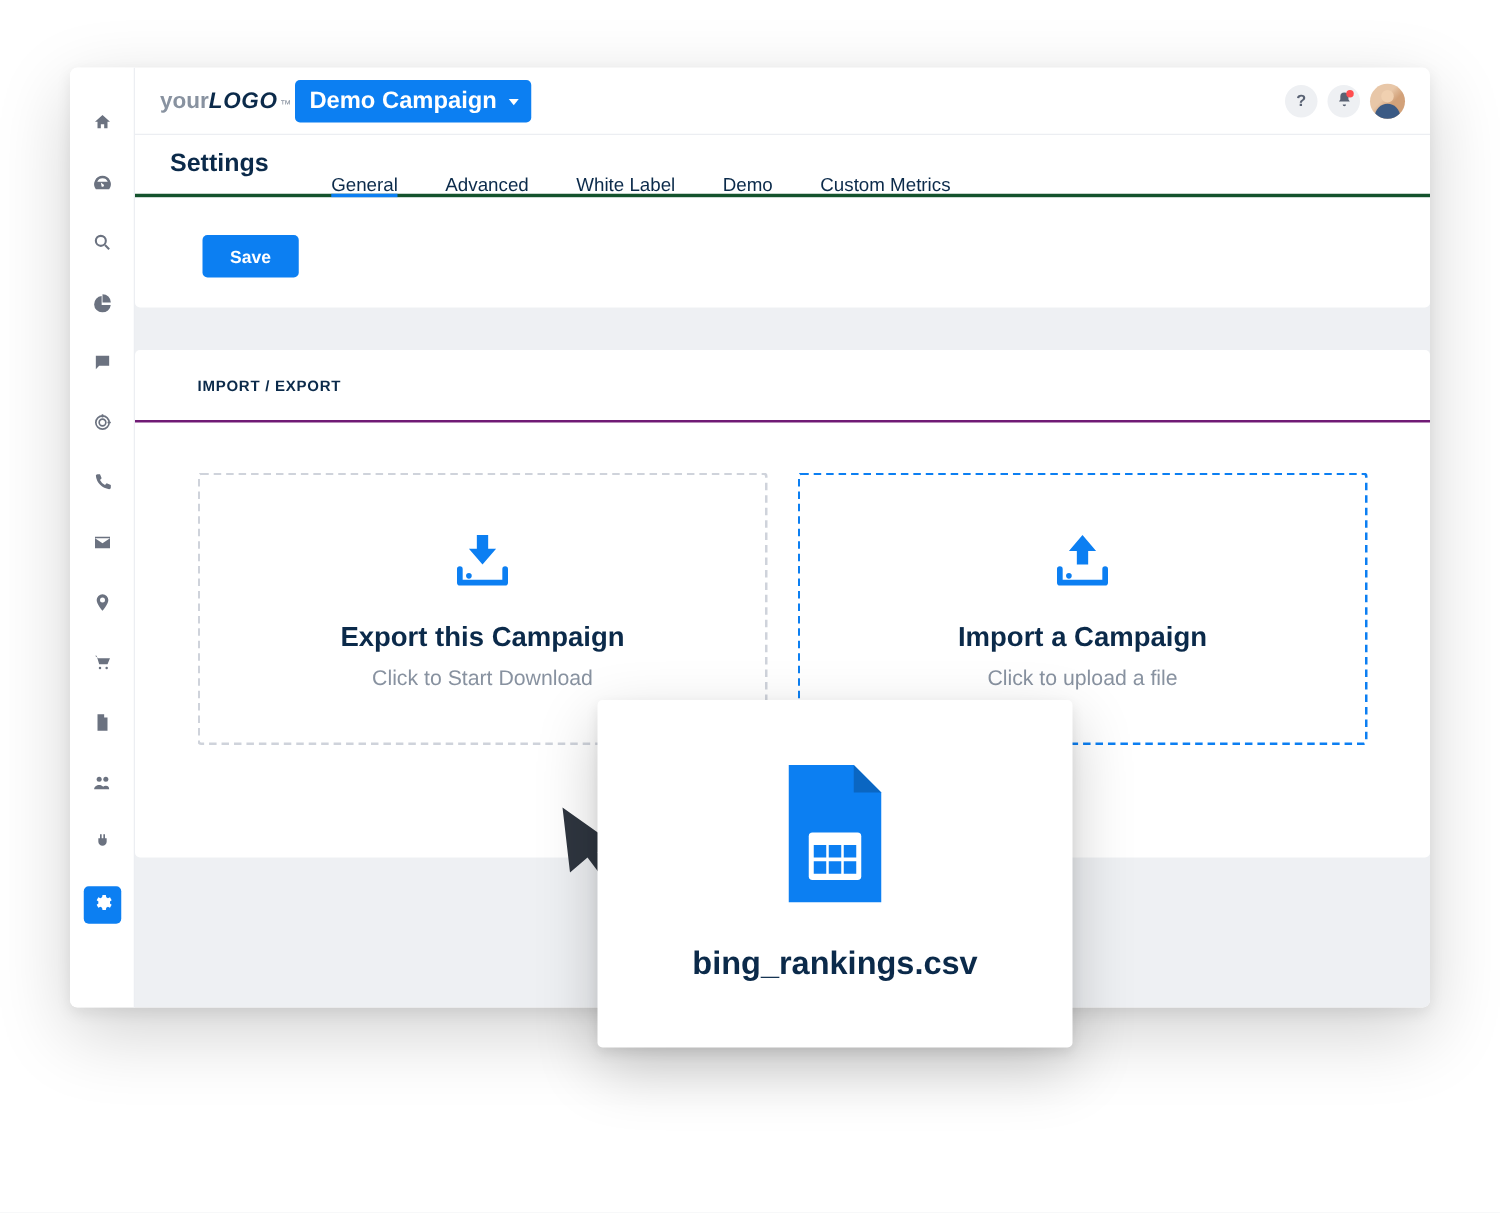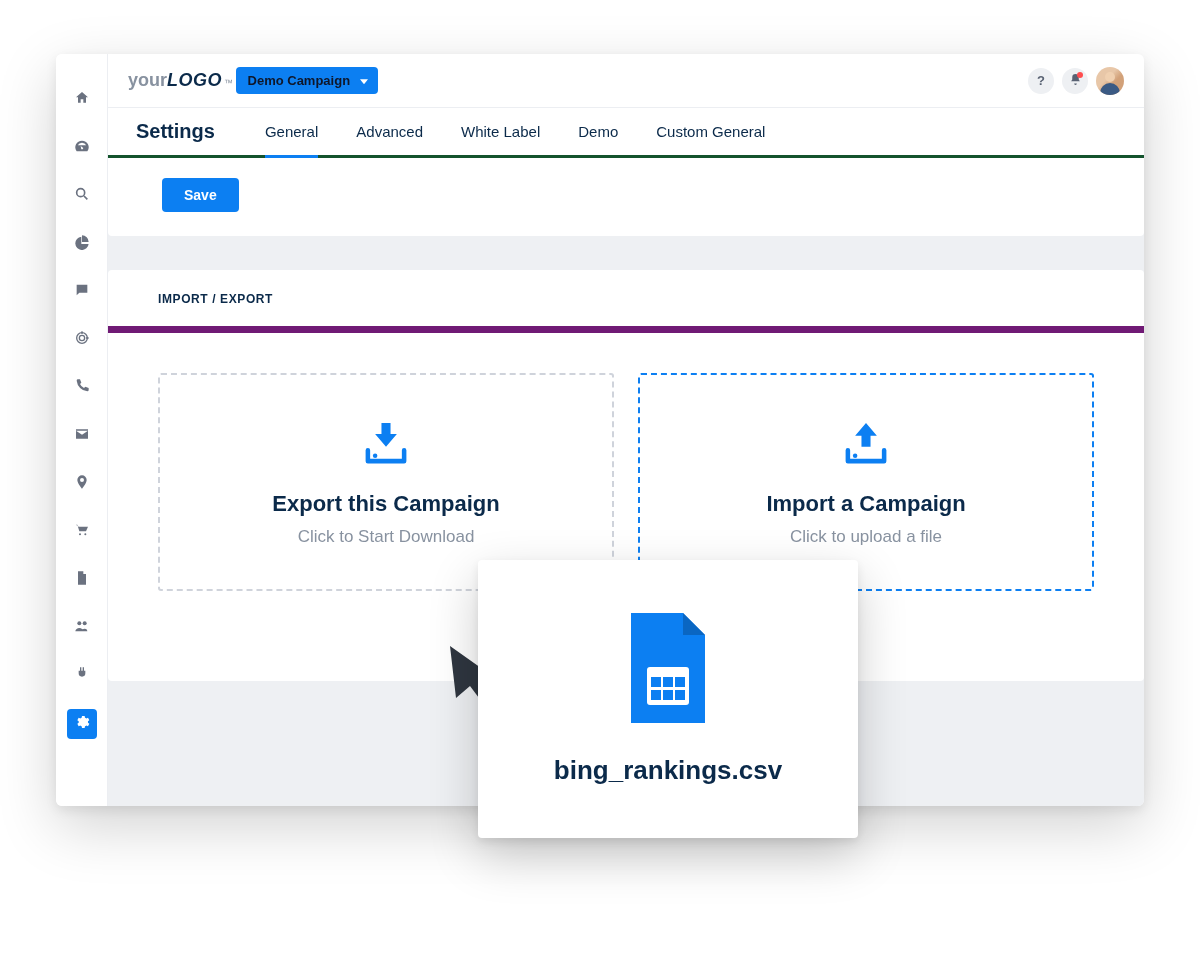--- a/index.html
+++ b/index.html
@@ -80,9 +80,9 @@
   .logo .tm { font-size: 9px; color: #8892a0; font-weight: 400; margin-left: 2px; font-style: normal;}
   .campaign-chip {
     background: #0c7ff2;
-    color: #0f172a;
+    color: #ffffff;
     border-radius: 4px;
-    font-size: 13px;
+    font-size: 19px;
     font-weight: 600;
     padding: 6px 28px 6px 12px;
     position: relative;

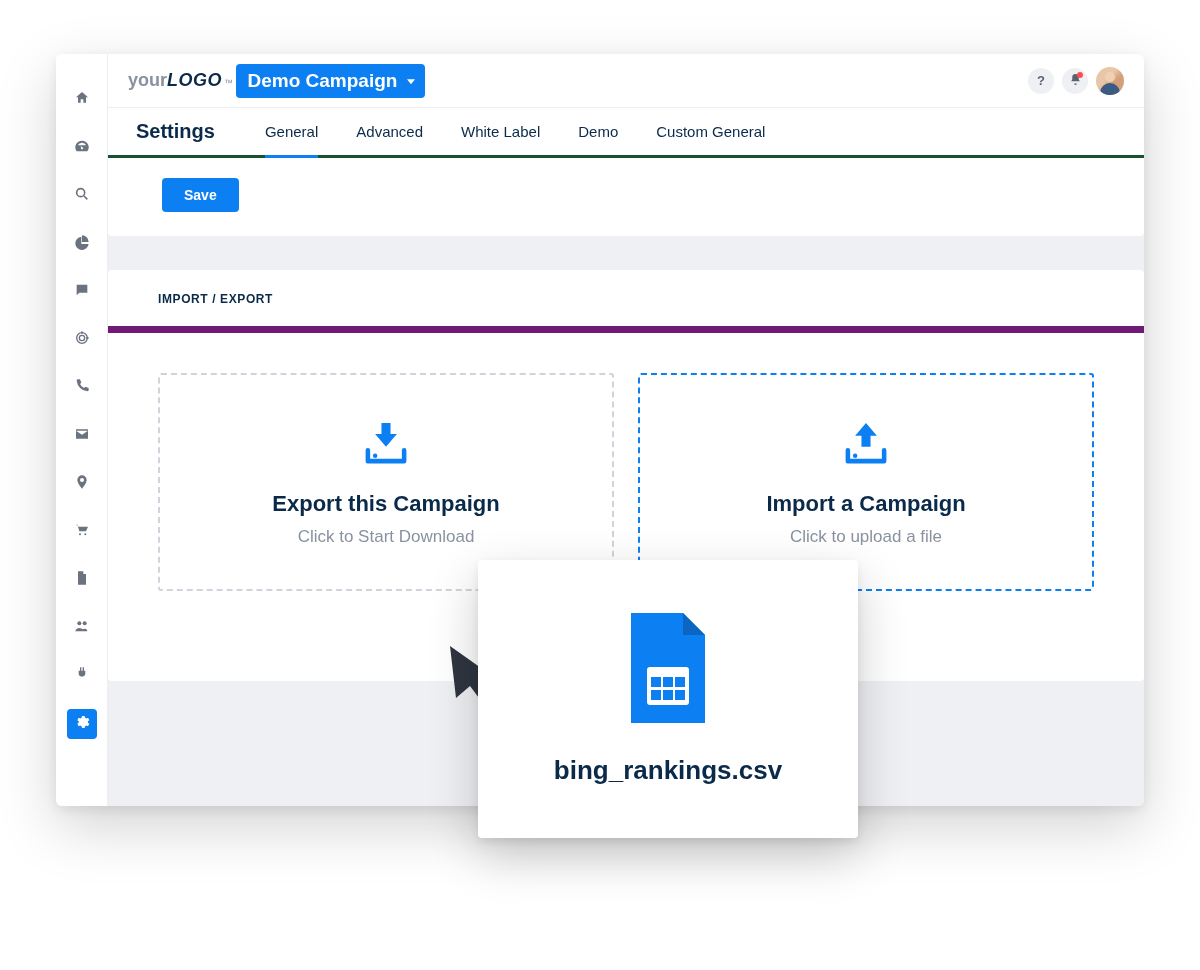--- a/index.html
+++ b/index.html
@@ -173,7 +173,7 @@
     cursor: pointer;
     height: 50px;
     display: flex;
-    align-items: center;
+    align-items: flex-end;
     position: relative;
   }
   .tab.active::after {

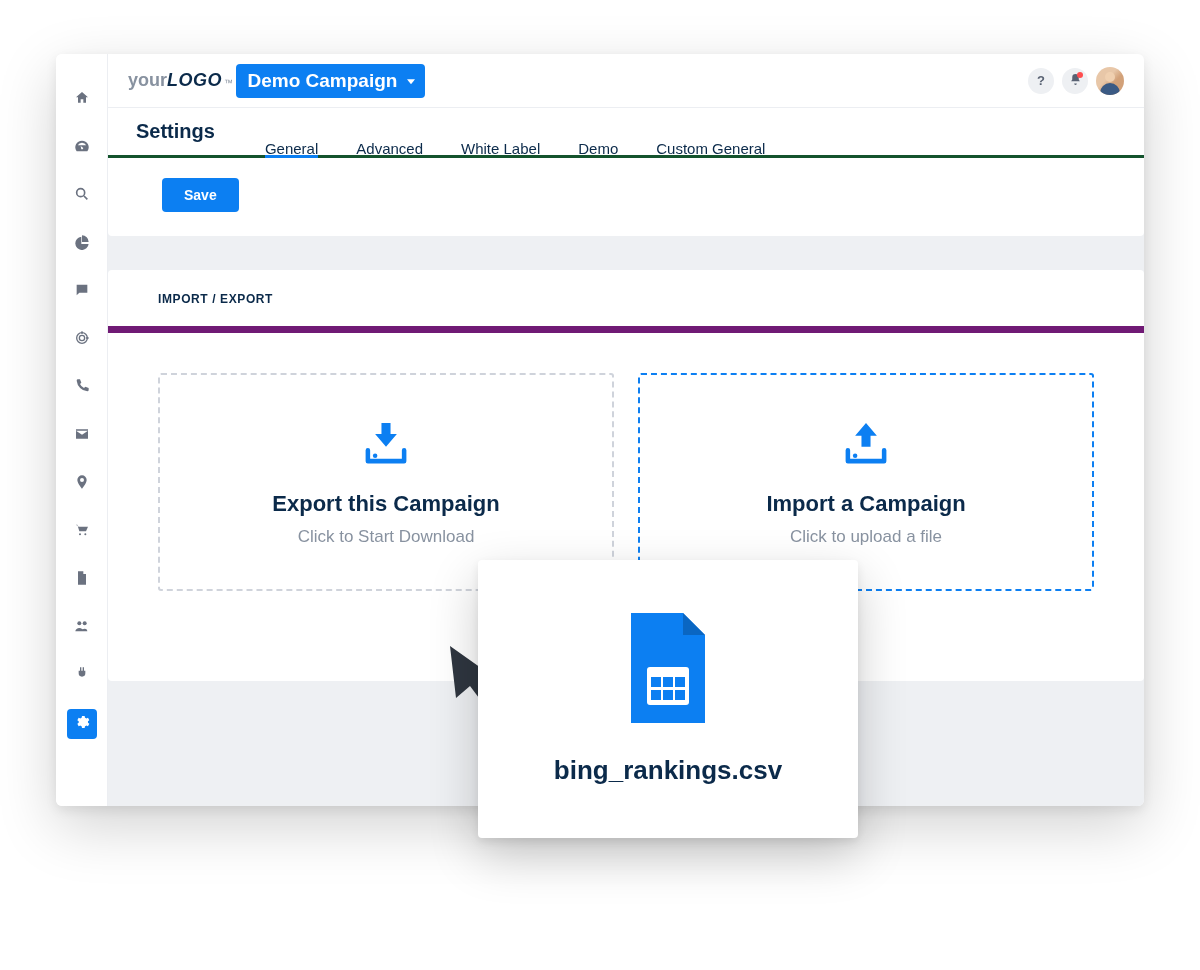--- a/index.html
+++ b/index.html
@@ -442,7 +442,7 @@
           <span>Demo</span>
         </div>
       <div class="tab">
-          <span>Custom General</span>
+          <span>Custom Metrics</span>
         </div>
     </div>
 

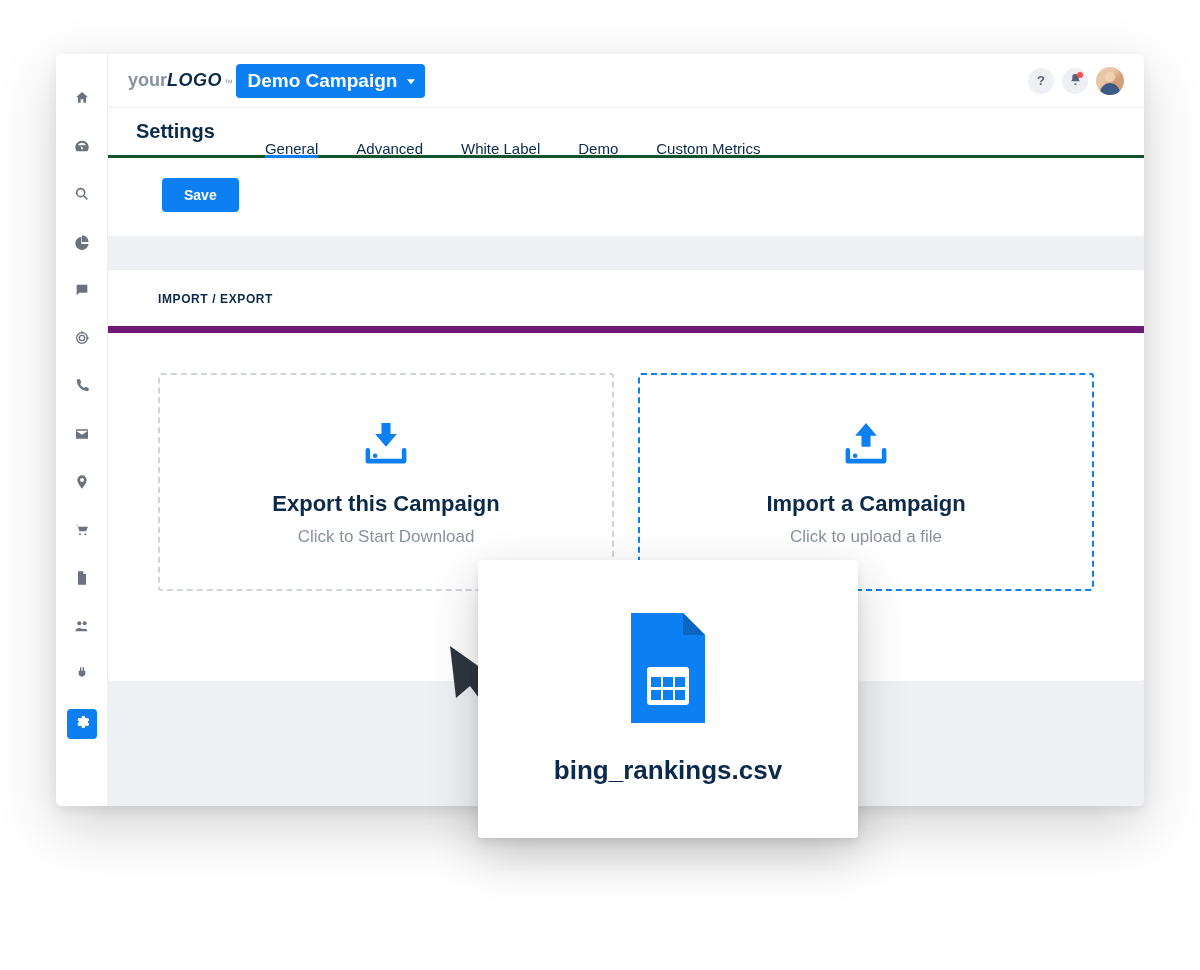--- a/index.html
+++ b/index.html
@@ -207,6 +207,7 @@
     font-weight:600;
     padding: 9px 22px;
     cursor:pointer;
+    margin-top:10px;
   }
 
   .panel {

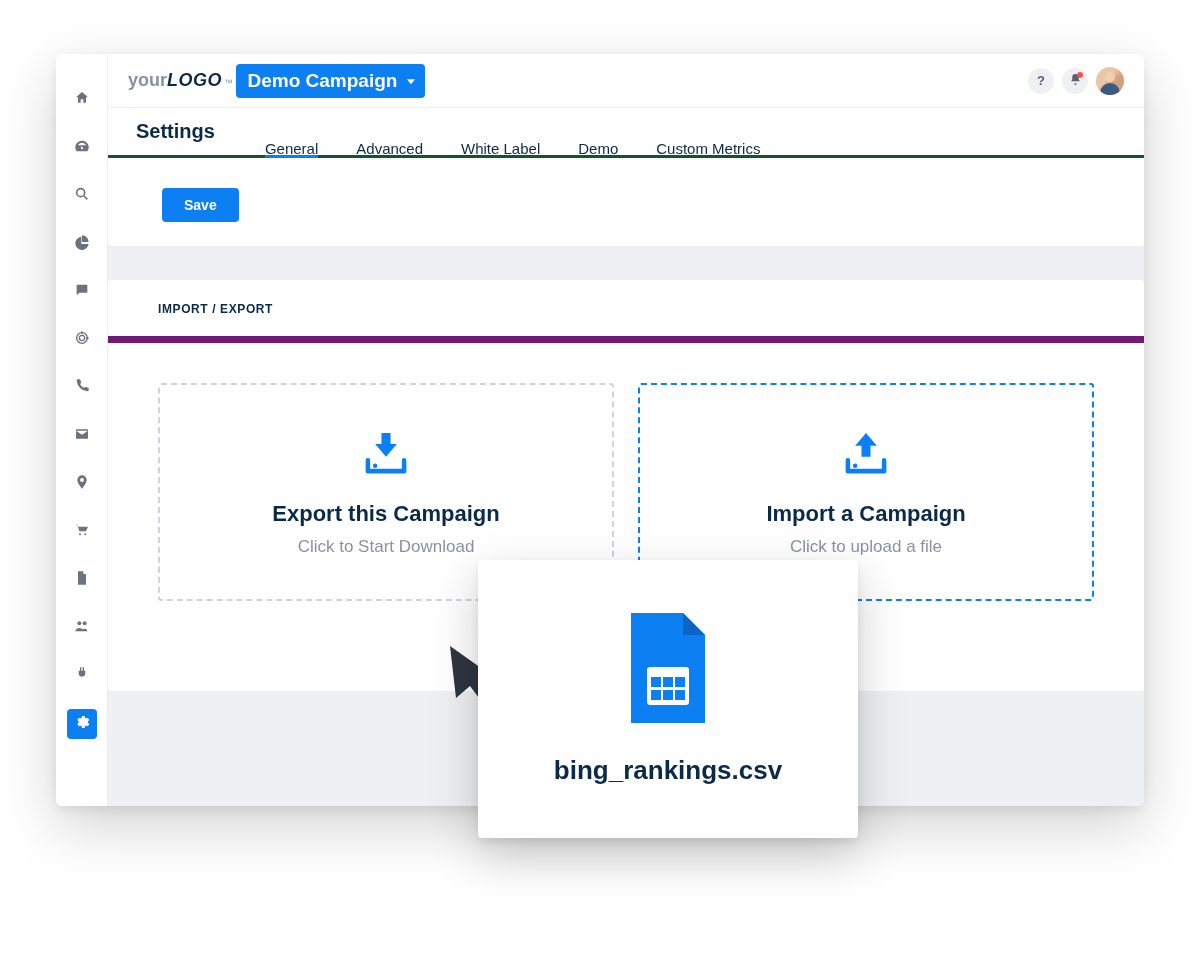--- a/index.html
+++ b/index.html
@@ -216,7 +216,7 @@
     border-radius:4px;
   }
   .panel-header{
-    border-bottom:7px solid #701a75;
+    border-bottom:2px solid #701a75;
     padding: 22px 50px 20px;
     font-size:12px;
     font-weight:800;

